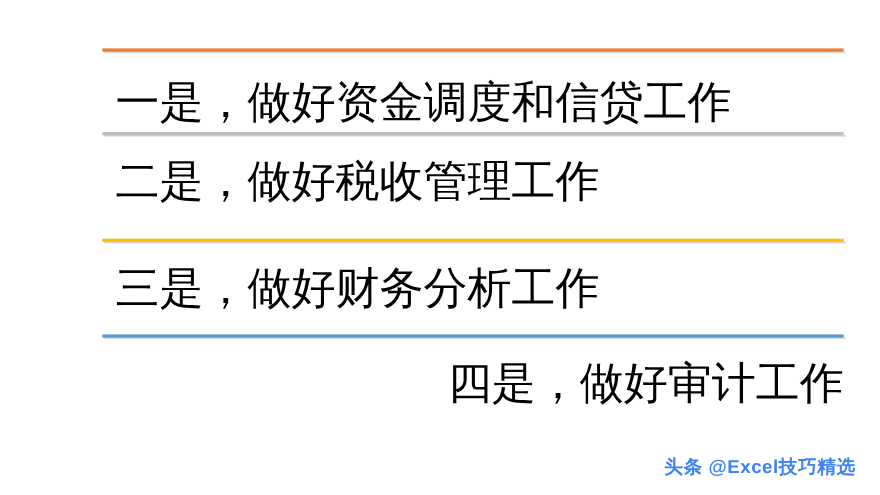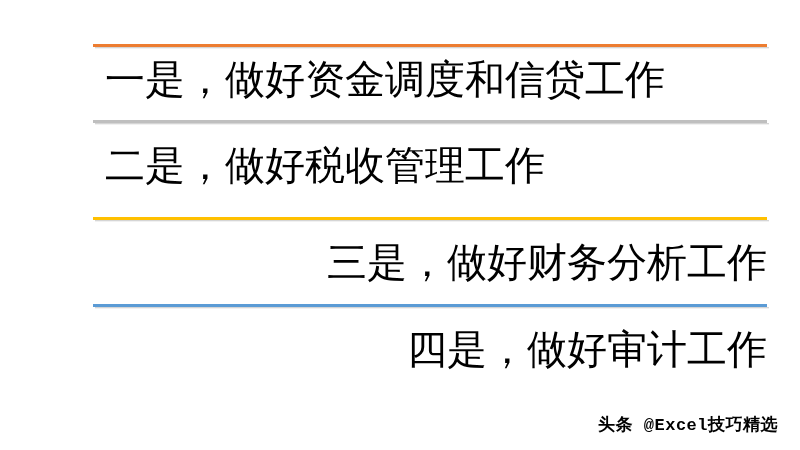--- a/index.html
+++ b/index.html
@@ -75,7 +75,7 @@
   .row-3 { position: absolute; left: 0; top: 173px; }
   .row-4 { position: absolute; left: 0; top: 260px; }
 
-  .row-1 .item-text { padding: 12px 0 0 12px; }
+  .row-1 .item-text { padding: 26px 0 0 12px; }
   .row-2 .item-text { padding: 22px 0 0 12px; }
   .row-3 .item-text { padding: 22px 0 0 12px; text-align: right; }
   .row-4 .item-text { padding: 22px 0 0 12px; text-align: right; }

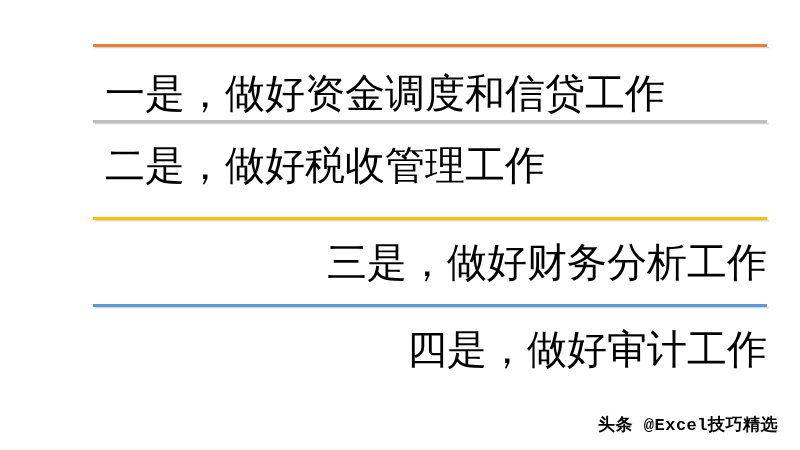--- a/index.html
+++ b/index.html
@@ -77,7 +77,7 @@
 
   .row-1 .item-text { padding: 26px 0 0 12px; }
   .row-2 .item-text { padding: 22px 0 0 12px; }
-  .row-3 .item-text { padding: 22px 0 0 12px; text-align: right; }
+  .row-3 .item-text { padding: 22px 0 0 12px; }
   .row-4 .item-text { padding: 22px 0 0 12px; text-align: right; }
 
   #watermark {

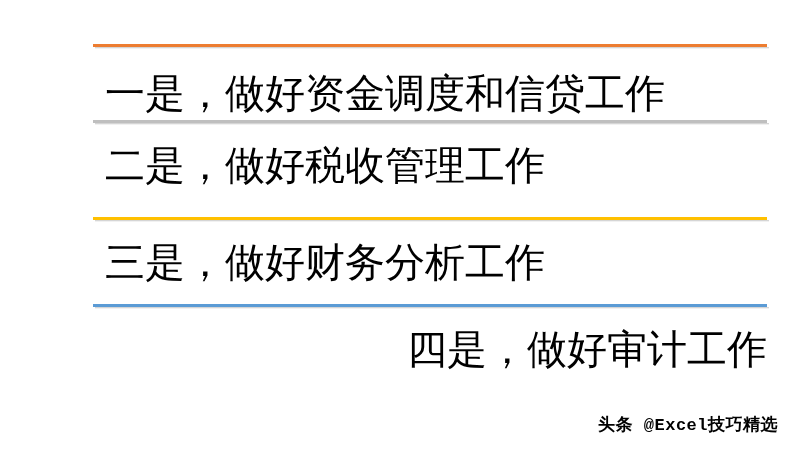--- a/index.html
+++ b/index.html
@@ -84,10 +84,10 @@
     position: absolute;
     right: 22px;
     bottom: 14px;
-    font-family: Liberation Mono, monospace;
+    font-family: Liberation Sans, sans-serif;
     font-size: 17px;
     font-weight: 700;
-    color: #000000;
+    color: #3b82f6;
     letter-spacing: 0.5px;
     text-shadow:
       1px 0 0 rgba(255,255,255,0.95),

